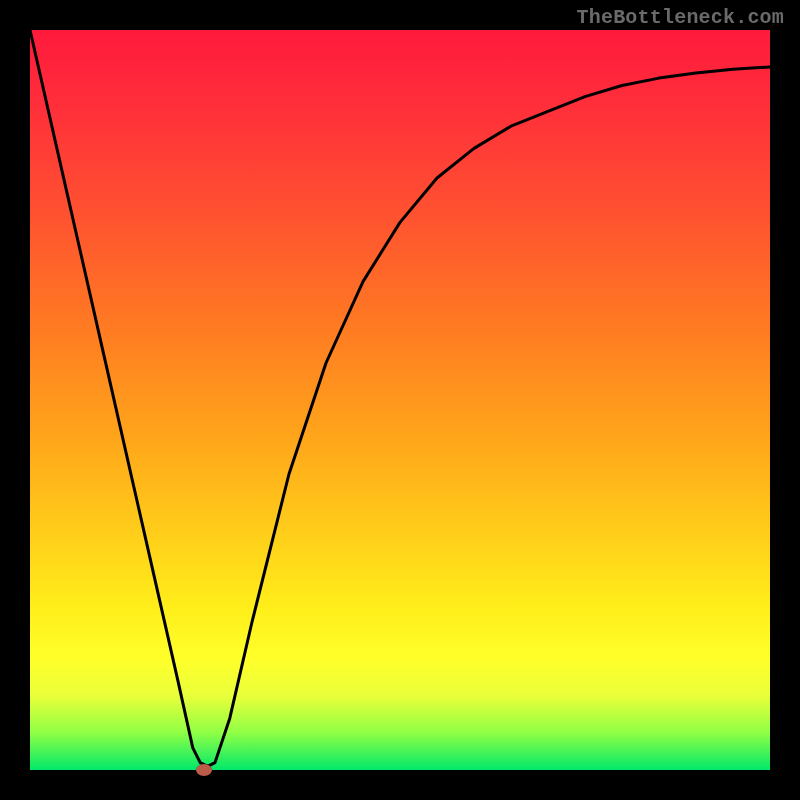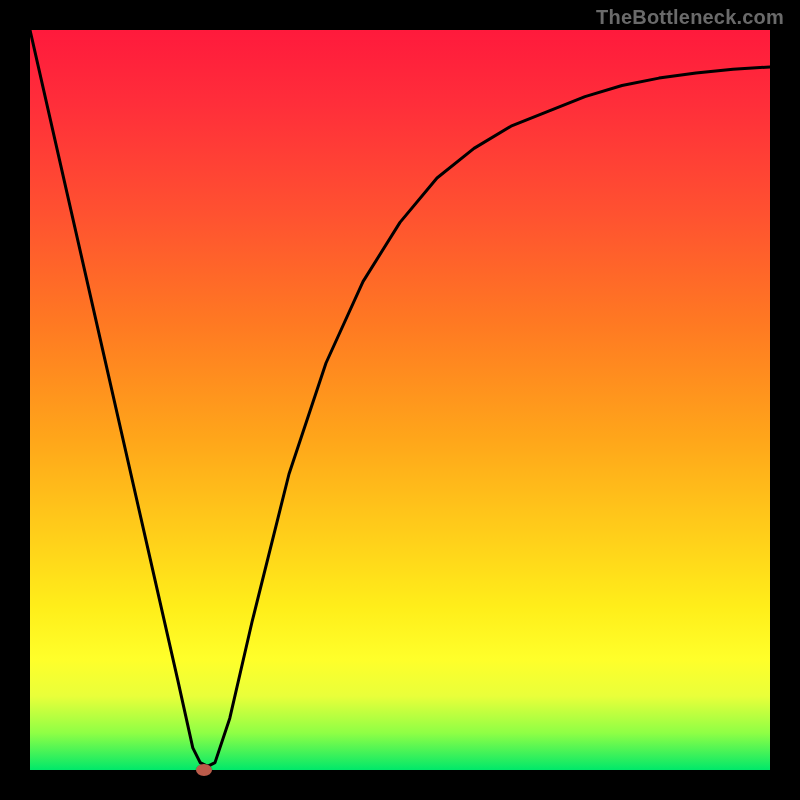--- a/index.html
+++ b/index.html
@@ -16,6 +16,7 @@
     width: 792px;
     height: 800px;
     background: #000000;
+    font-family: Liberation Mono, monospace;
   }
   .plot-area {
     position: absolute;

